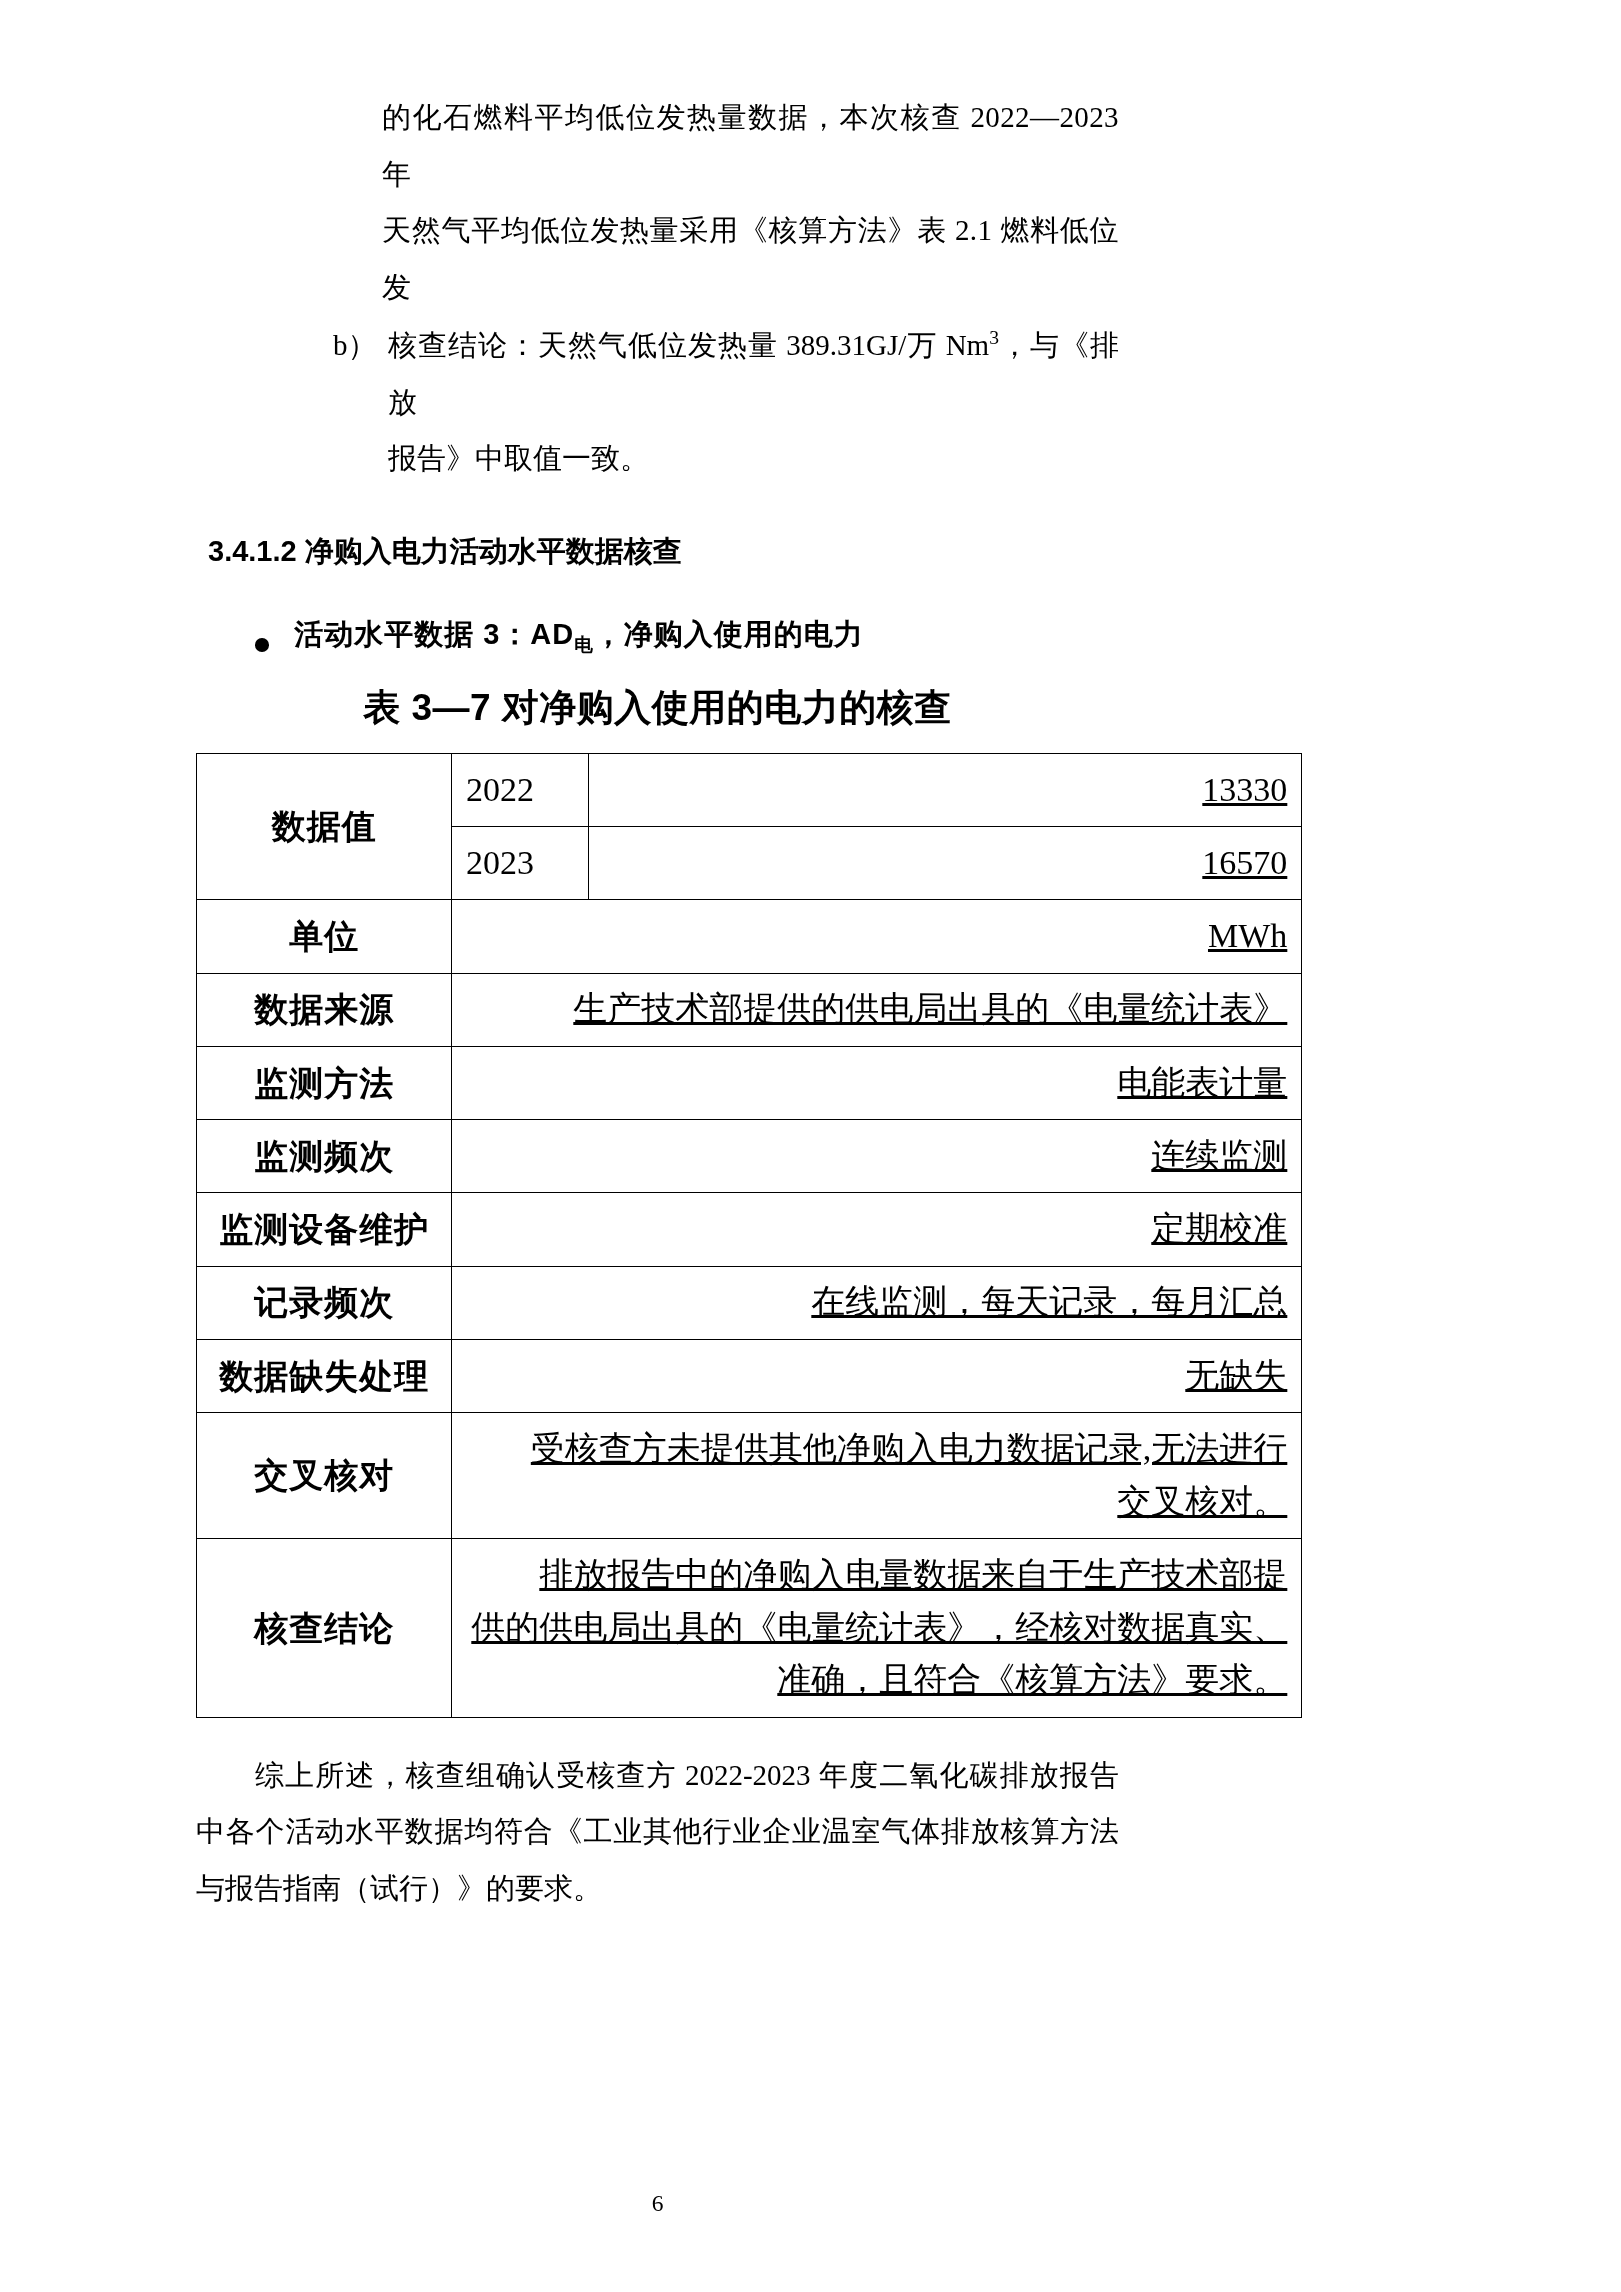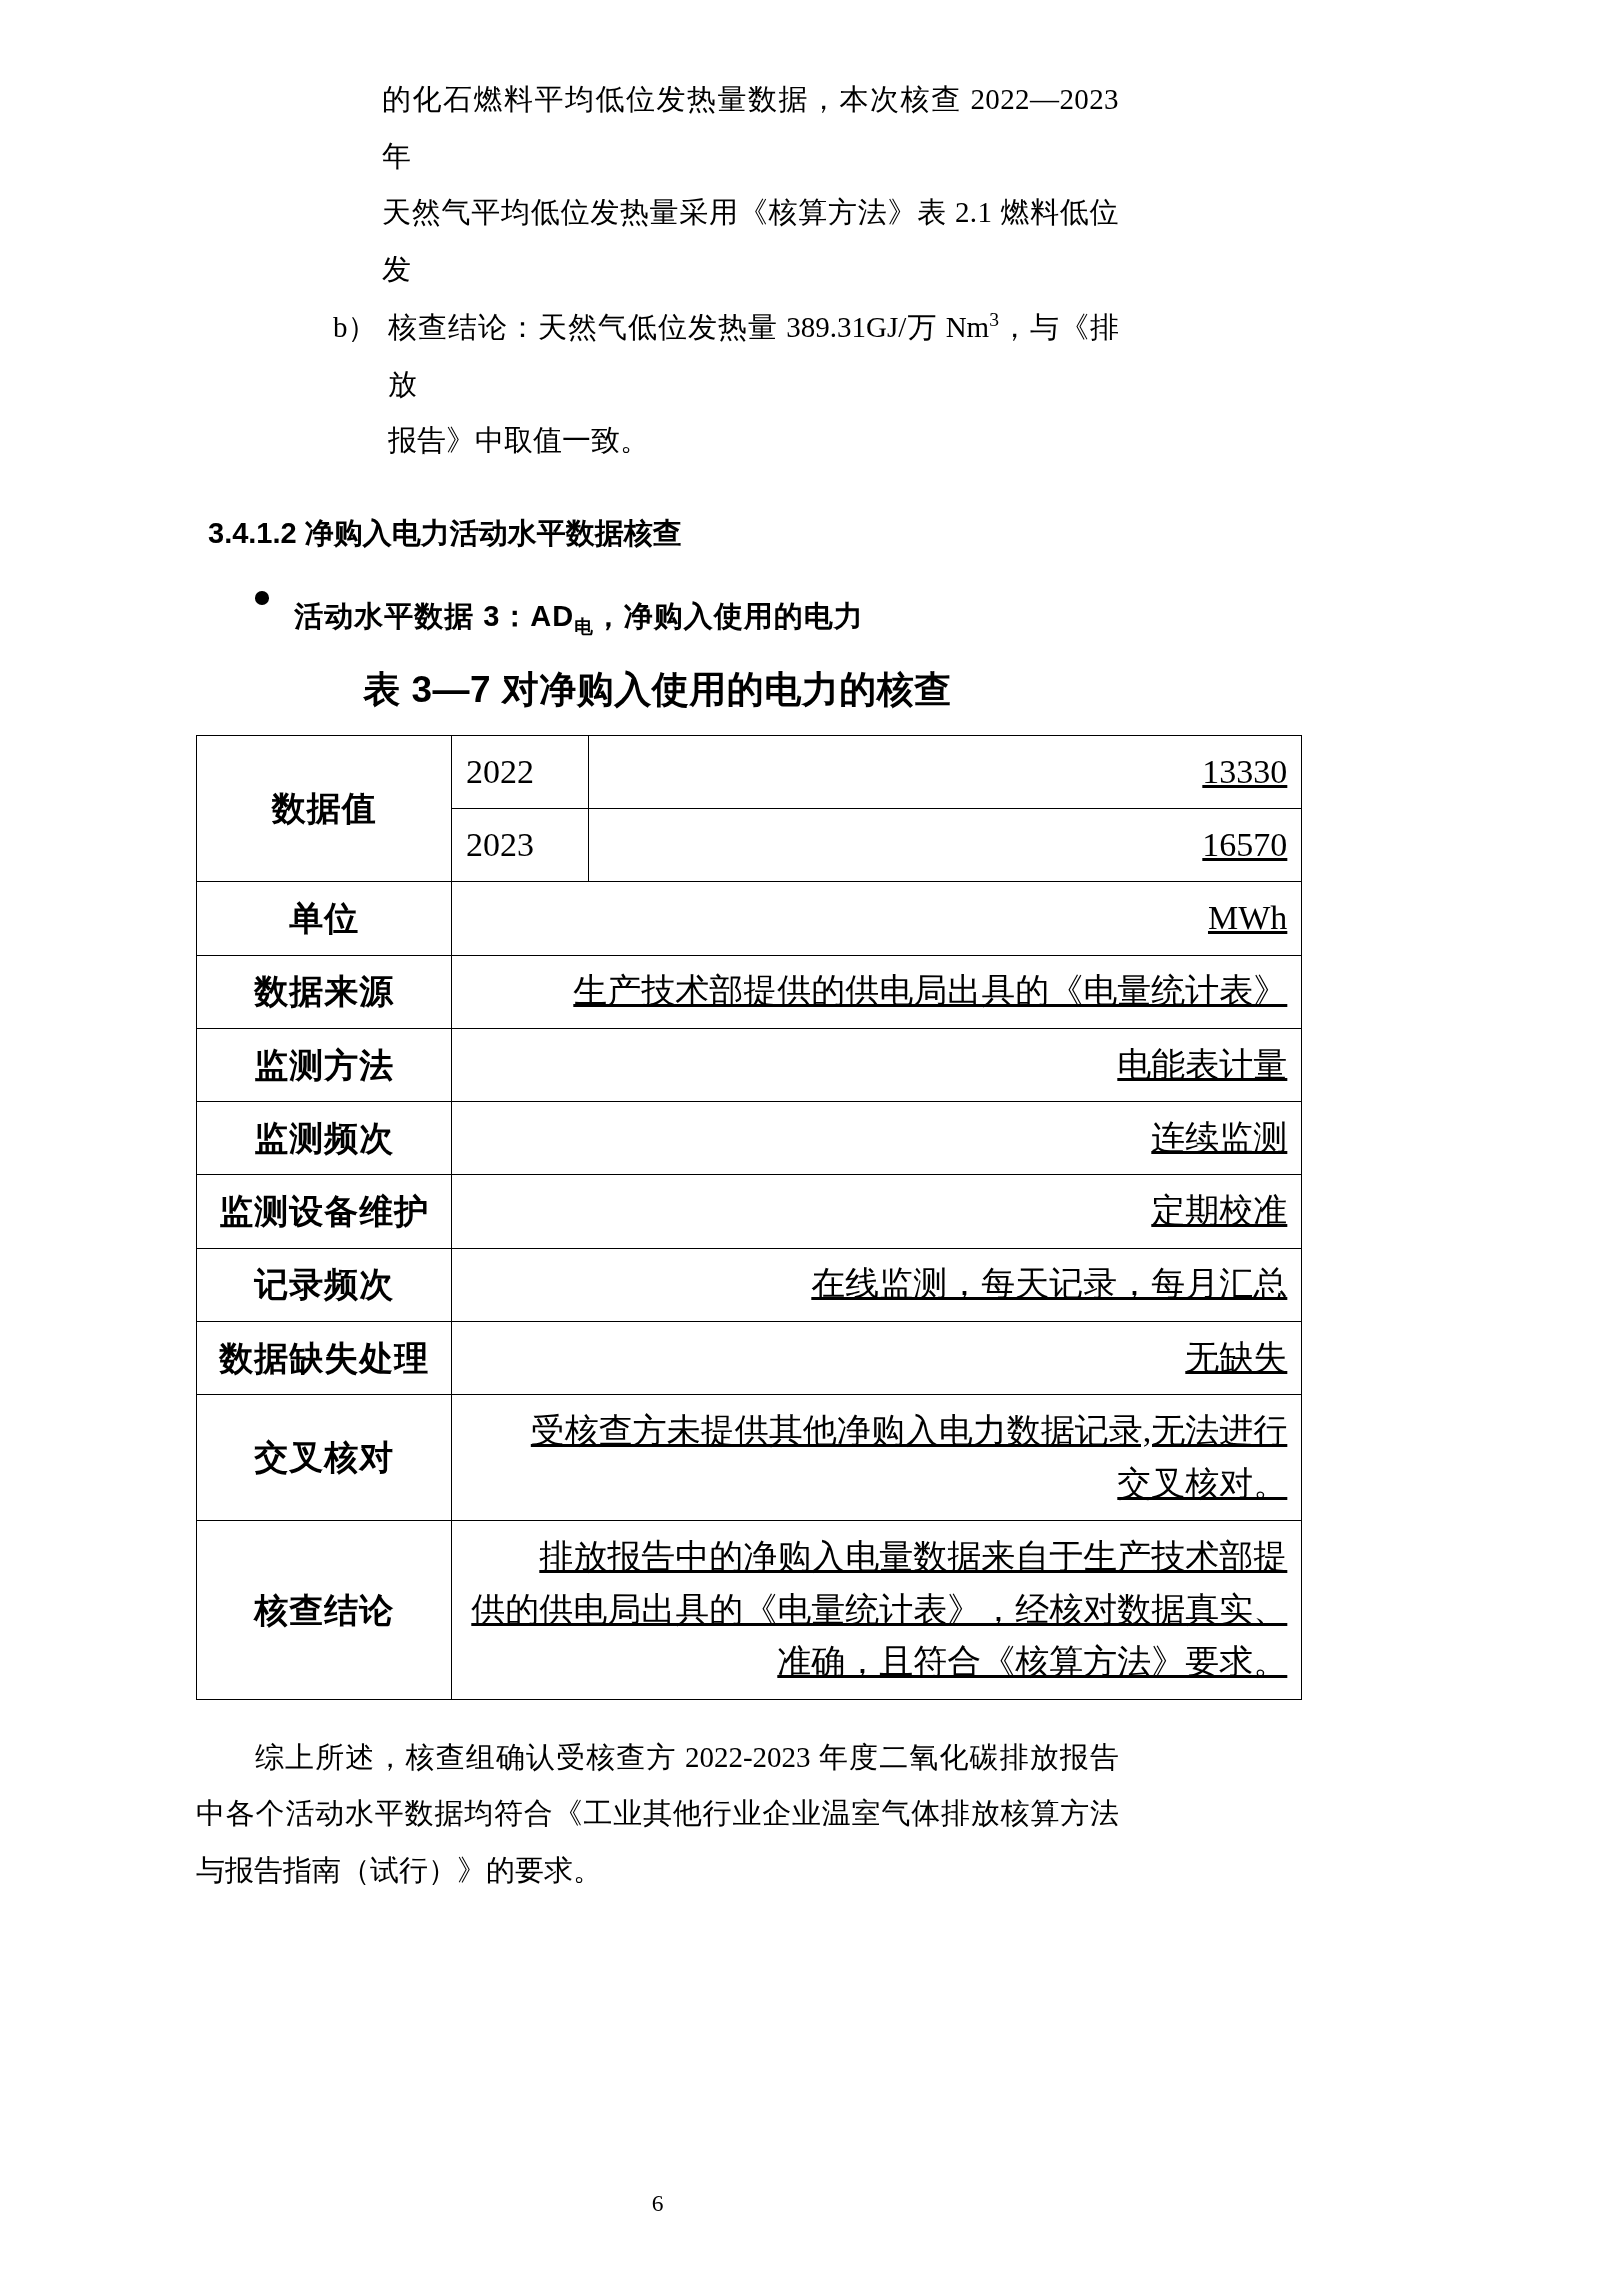--- a/index.html
+++ b/index.html
@@ -19,7 +19,7 @@
     width: 1315px;
     height: 2293px;
     box-sizing: border-box;
-    padding: 71px 196px 0 196px;
+    padding: 89px 196px 0 196px;
   }
   .para {
     font-size: 29px;

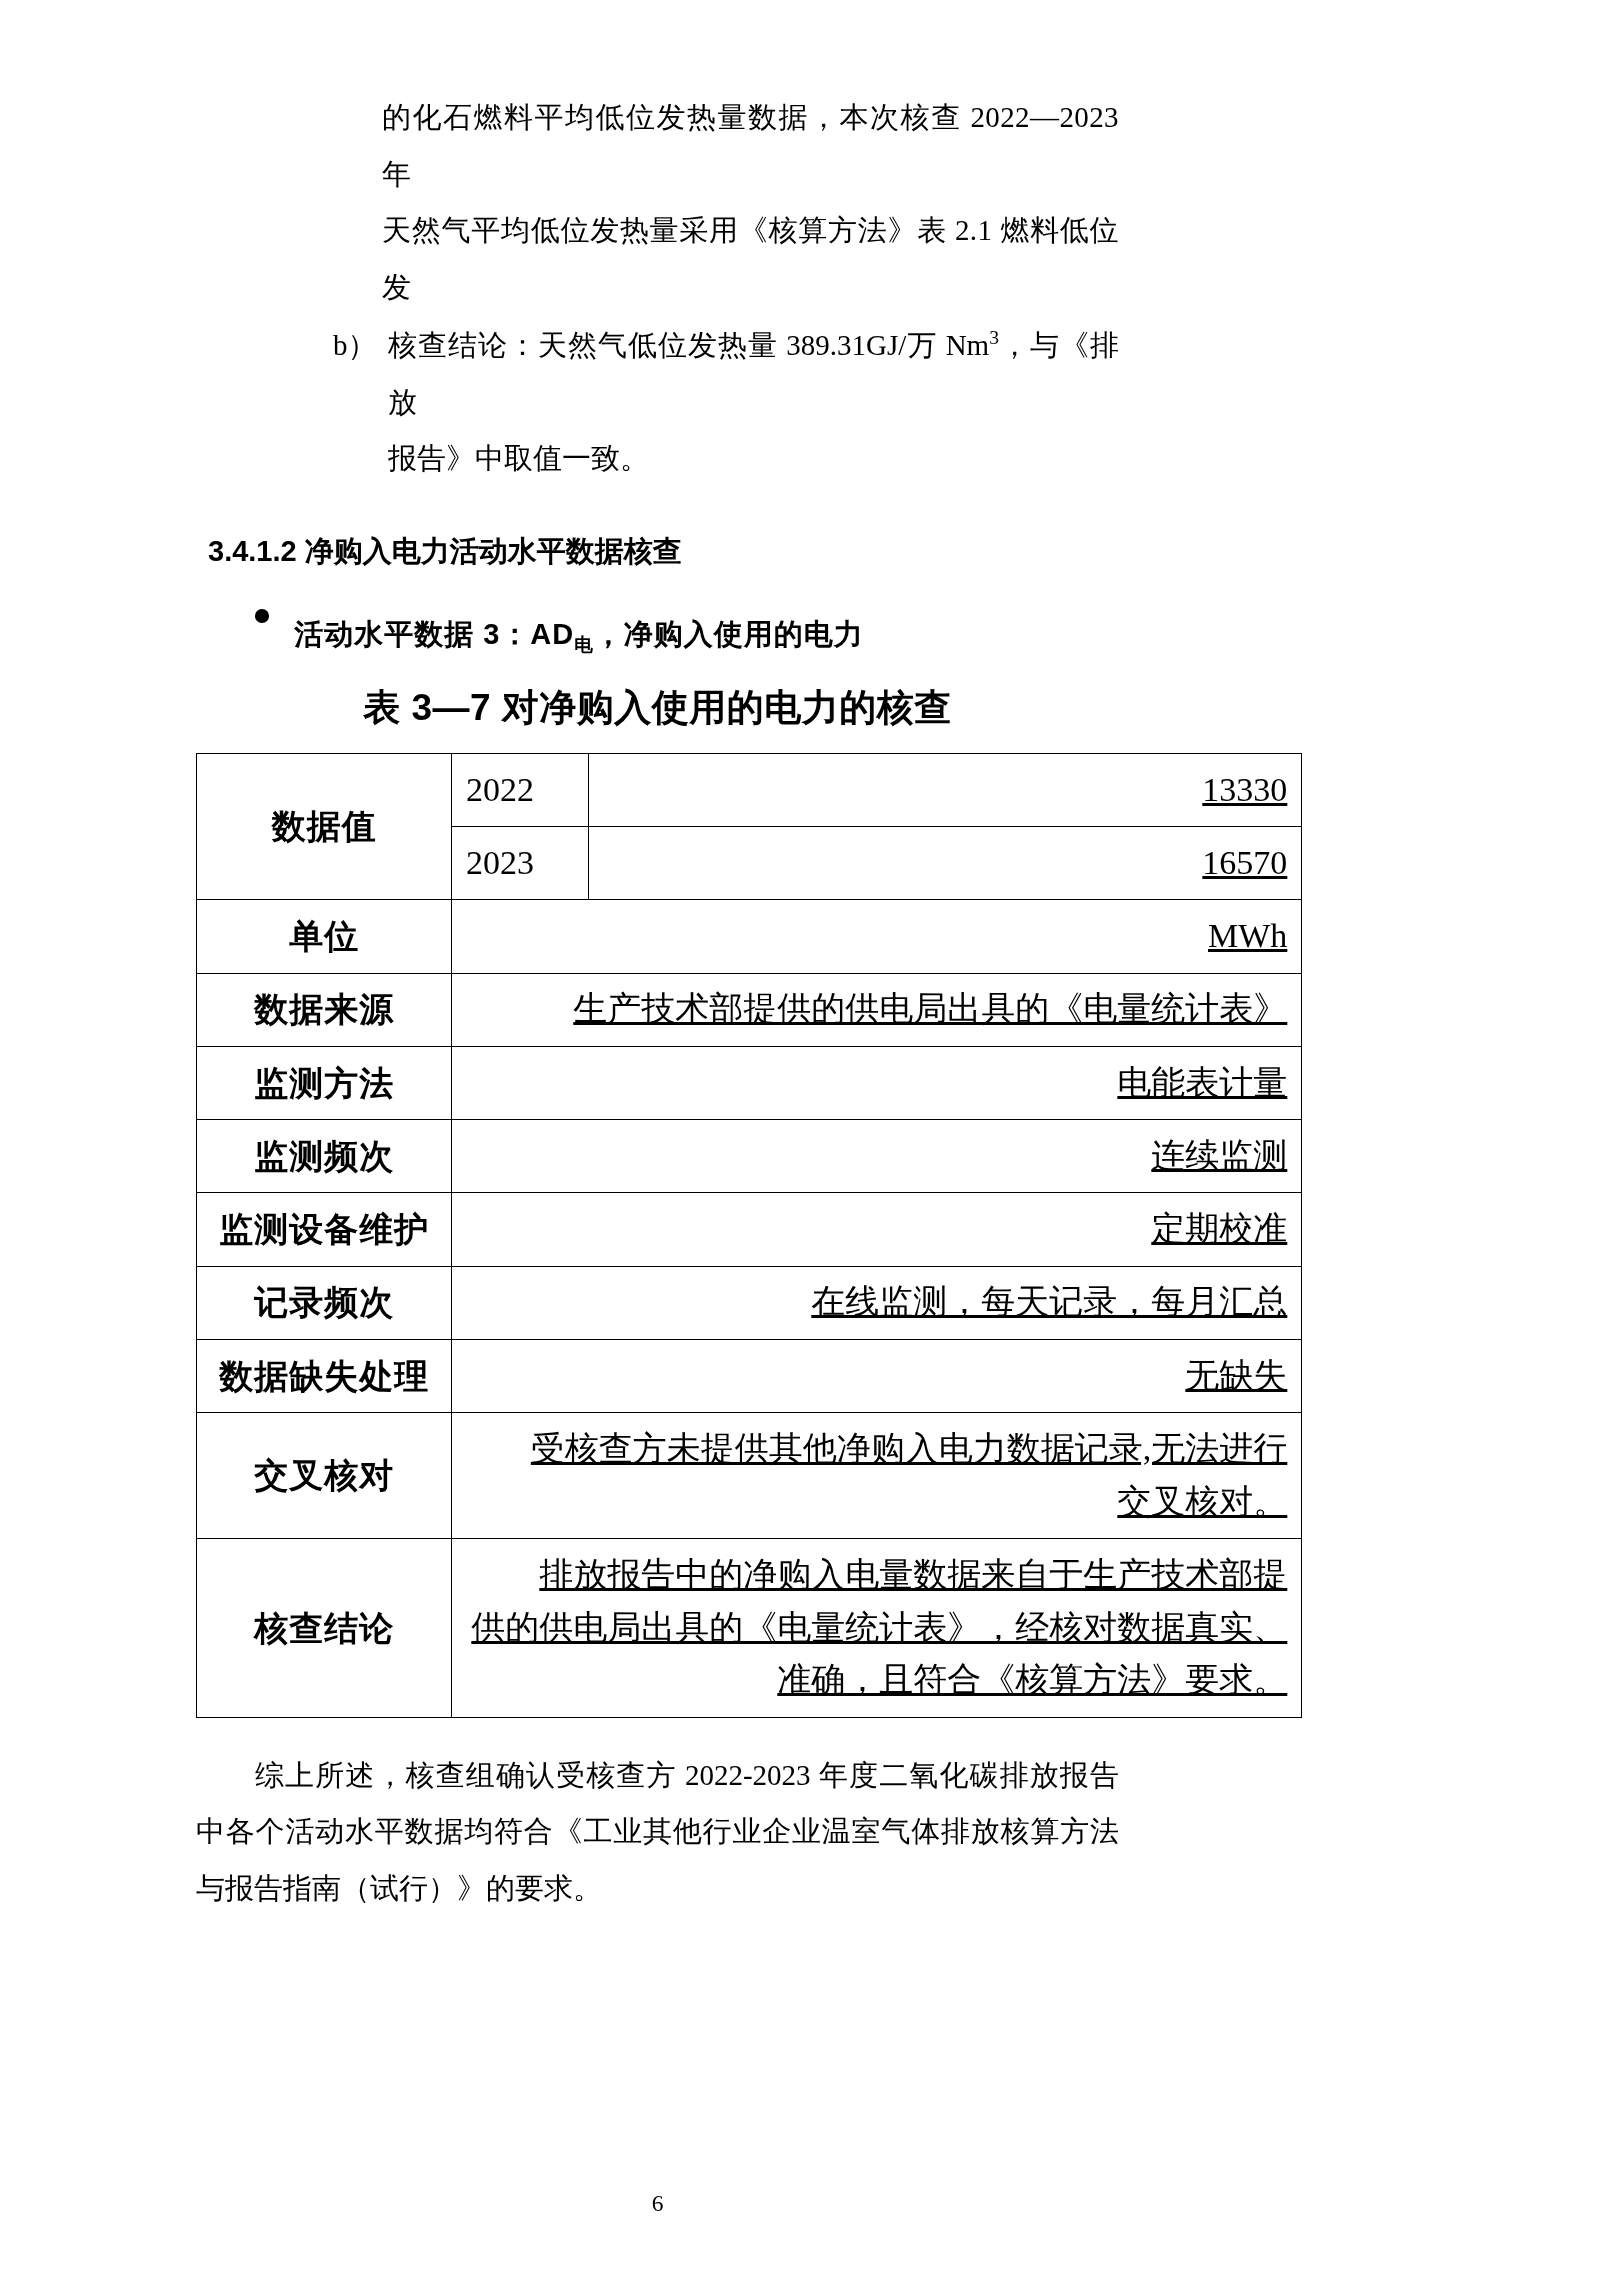--- a/index.html
+++ b/index.html
@@ -58,7 +58,7 @@
   }
   .bullet-line {
     display: flex;
-    align-items: flex-start;
+    align-items: flex-end;
     margin-top: 43px;
     margin-left: 59px;
     font-weight: bold;

